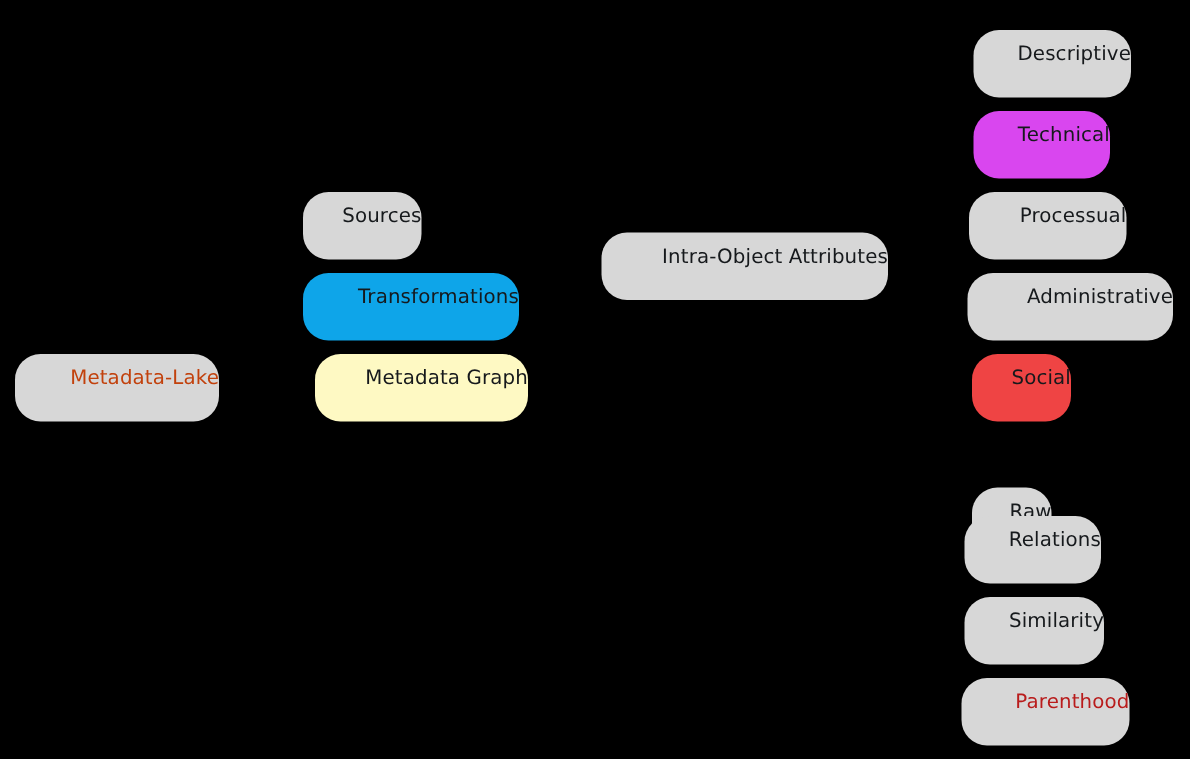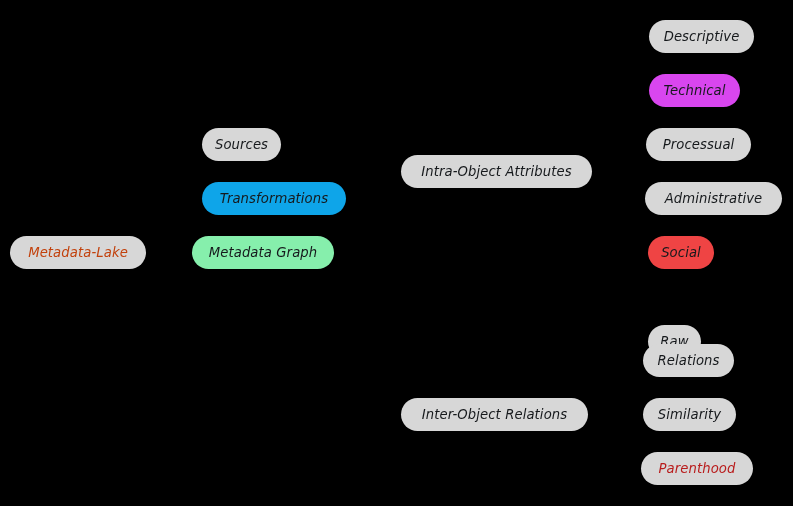--- a/index.html
+++ b/index.html
@@ -22,15 +22,14 @@
     background: #d7d7d7;
     color: #16191c;
     border-radius: 17px;
-    height: 33px;
+    height: 45px;
     line-height: 33px;
-    text-align: center;
+    text-align: right;
     font-size: 13.2px;
     font-weight: 400;
     white-space: nowrap;
     letter-spacing: 0.1px;
     user-select: none;
-    font-style: italic;
   }
   .node-label {
     display: block;

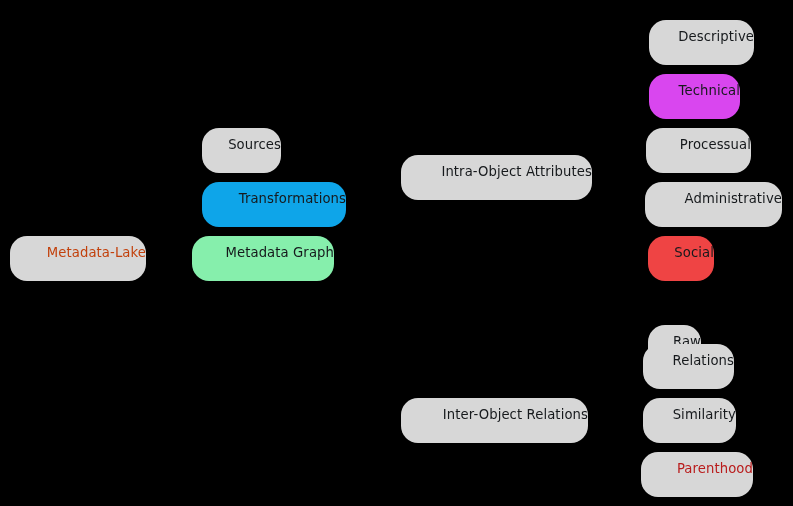--- a/index.html
+++ b/index.html
@@ -51,7 +51,7 @@
     <div class="node" style="left: 202px; top: 182px; width: 144px; background: #0ea5e9; color: rgb(22, 25, 28);">
       <span class="node-label">Transformations</span>
     </div>
-    <div class="node" style="left: 192px; top: 236px; width: 142px; background: #86efac; color: rgb(22, 25, 28);">
+    <div class="node" style="left: 210px; top: 236px; width: 142px; background: #fef9c3; color: rgb(22, 25, 28);">
       <span class="node-label">Metadata Graph</span>
     </div>
     <div class="node" style="left: 401px; top: 155px; width: 191px; background: rgb(215, 215, 215); color: rgb(22, 25, 28);">

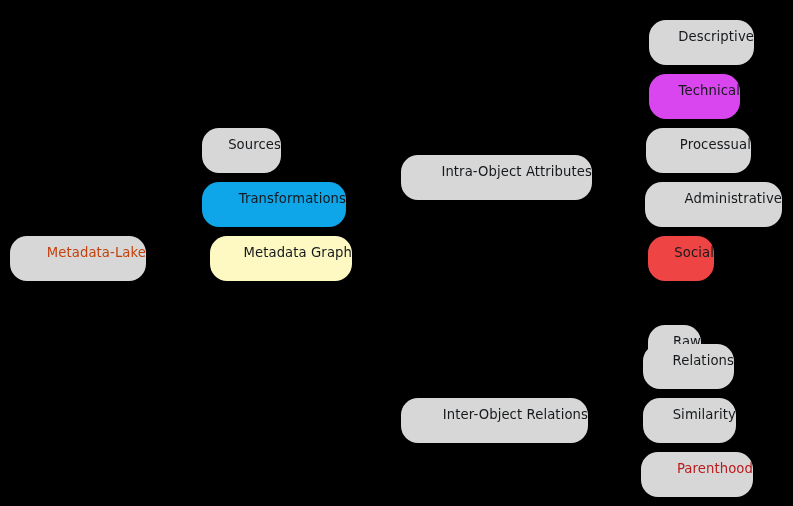--- a/index.html
+++ b/index.html
@@ -57,9 +57,6 @@
     <div class="node" style="left: 401px; top: 155px; width: 191px; background: rgb(215, 215, 215); color: rgb(22, 25, 28);">
       <span class="node-label">Intra-Object Attributes</span>
     </div>
-    <div class="node" style="left: 401px; top: 398px; width: 187px; background: rgb(215, 215, 215); color: rgb(22, 25, 28);">
-      <span class="node-label">Inter-Object Relations</span>
-    </div>
     <div class="node" style="left: 649px; top: 20px; width: 105px; background: rgb(215, 215, 215); color: rgb(22, 25, 28);">
       <span class="node-label">Descriptive</span>
     </div>

